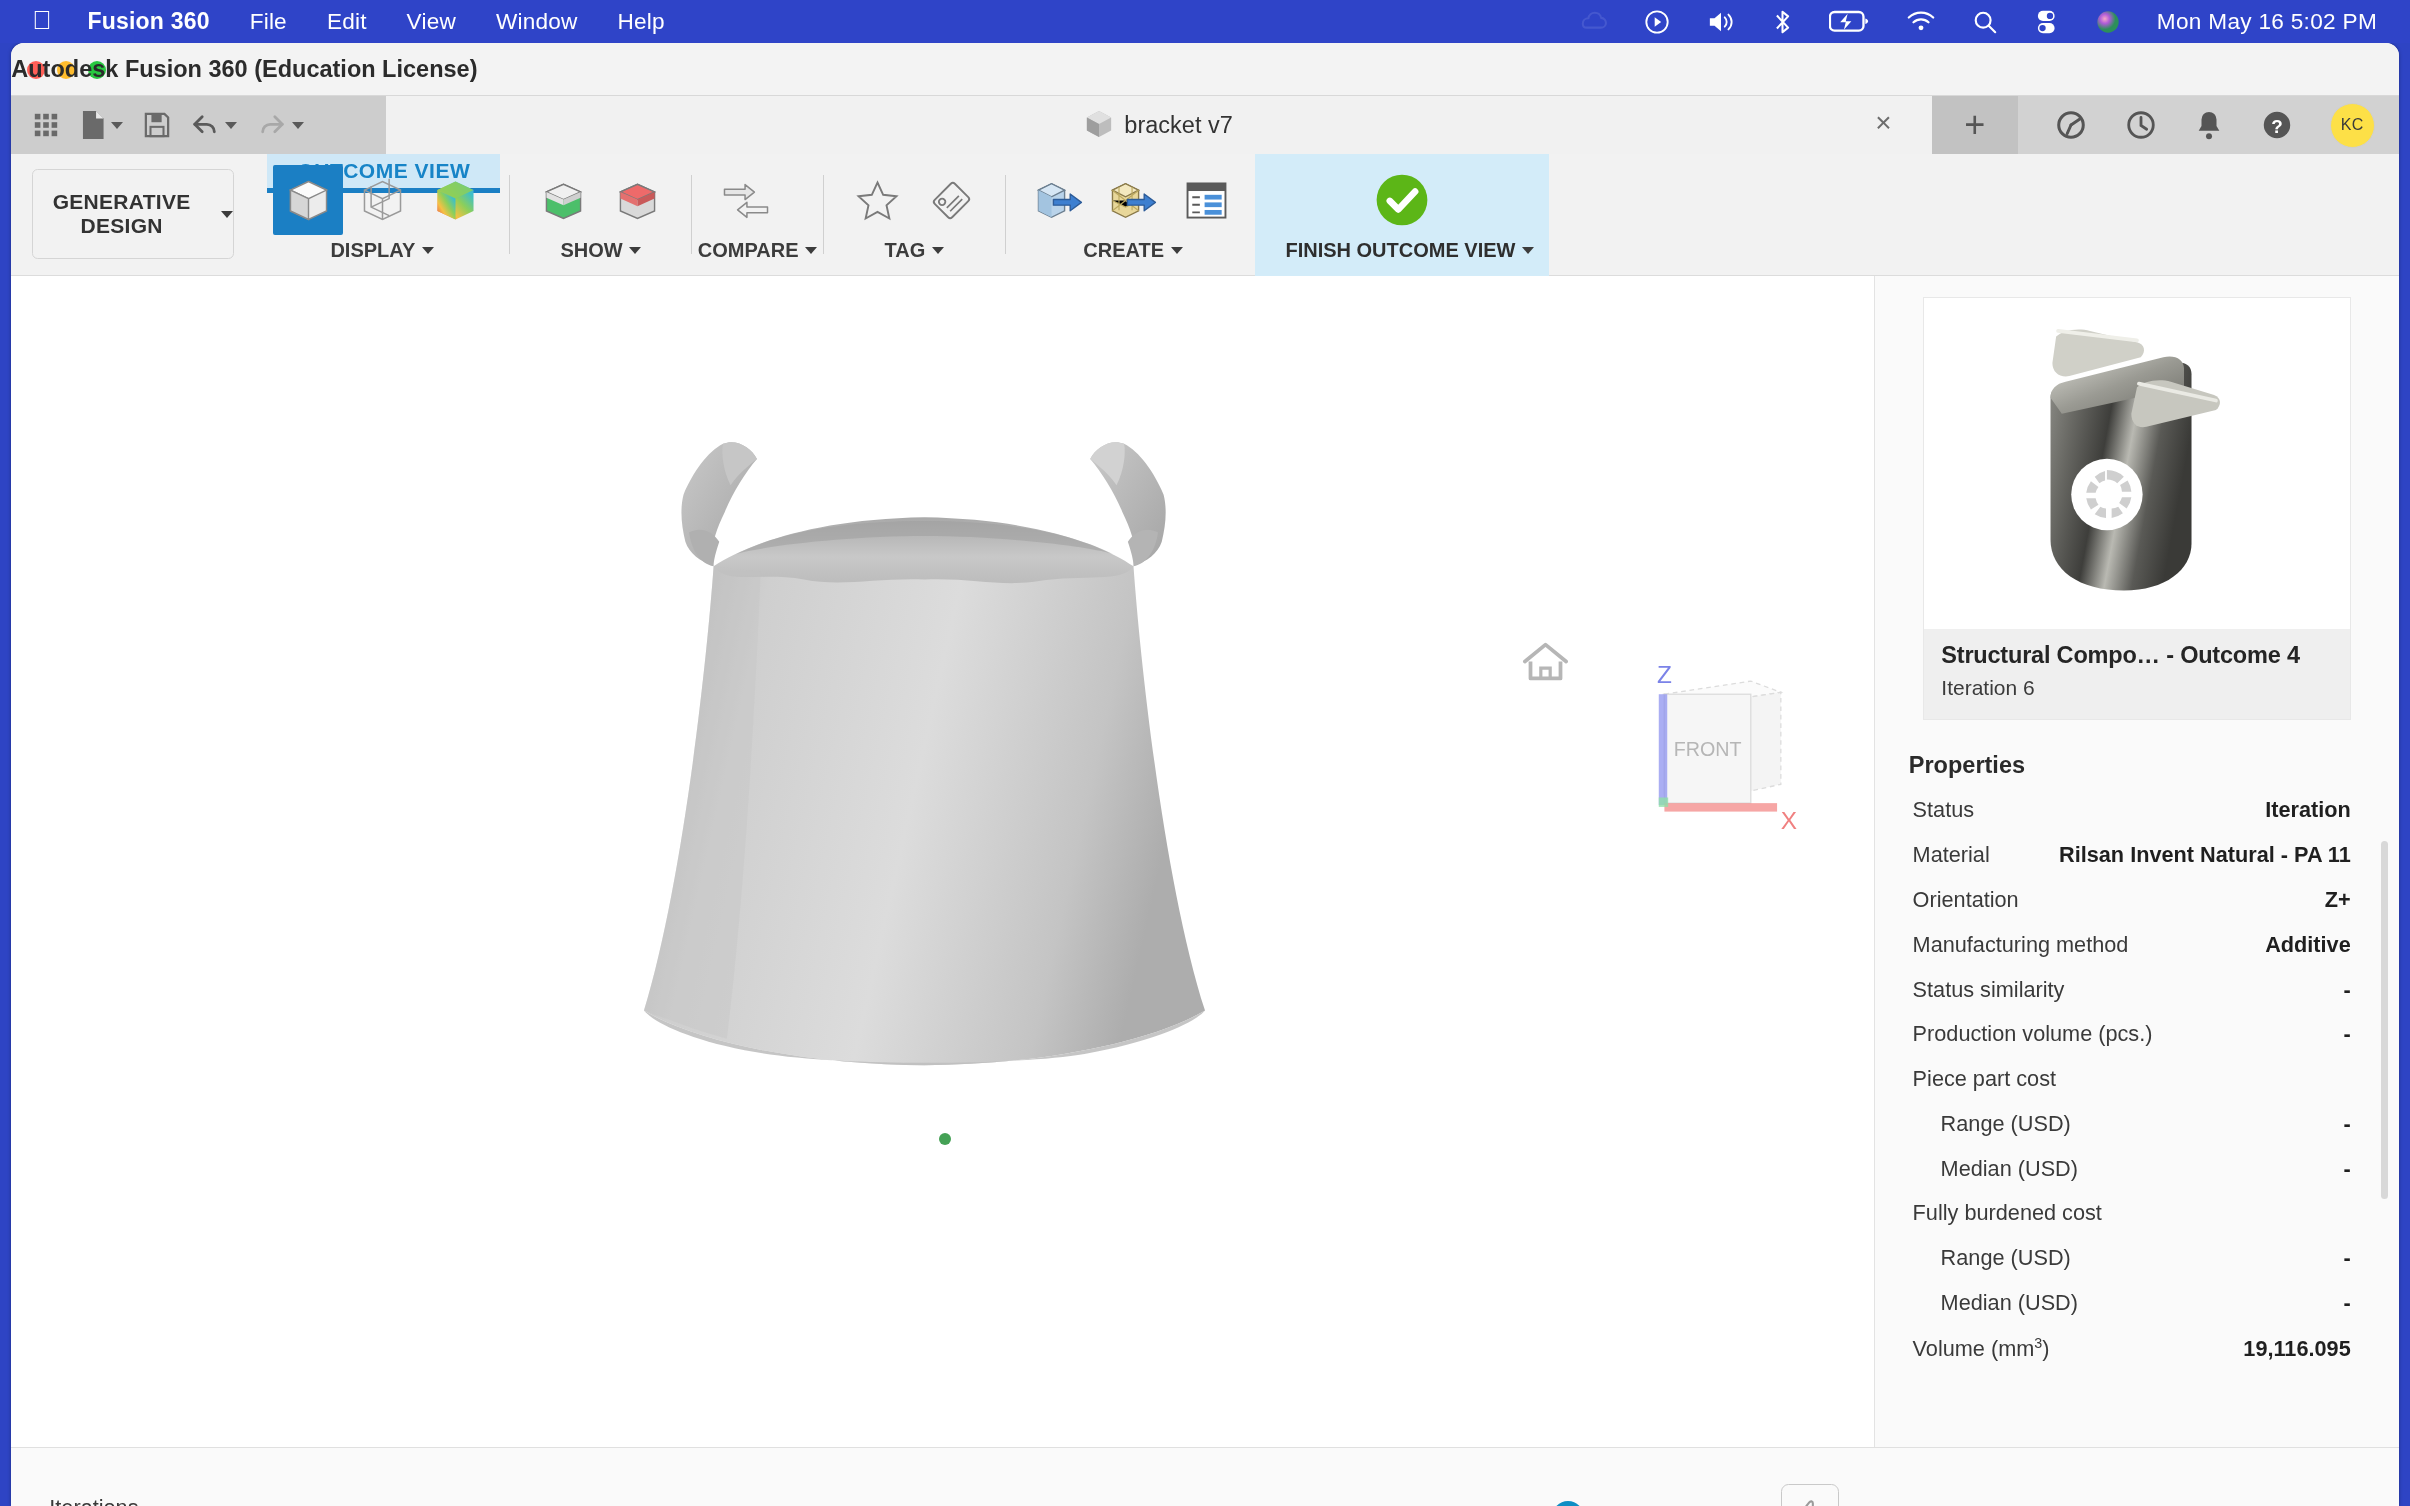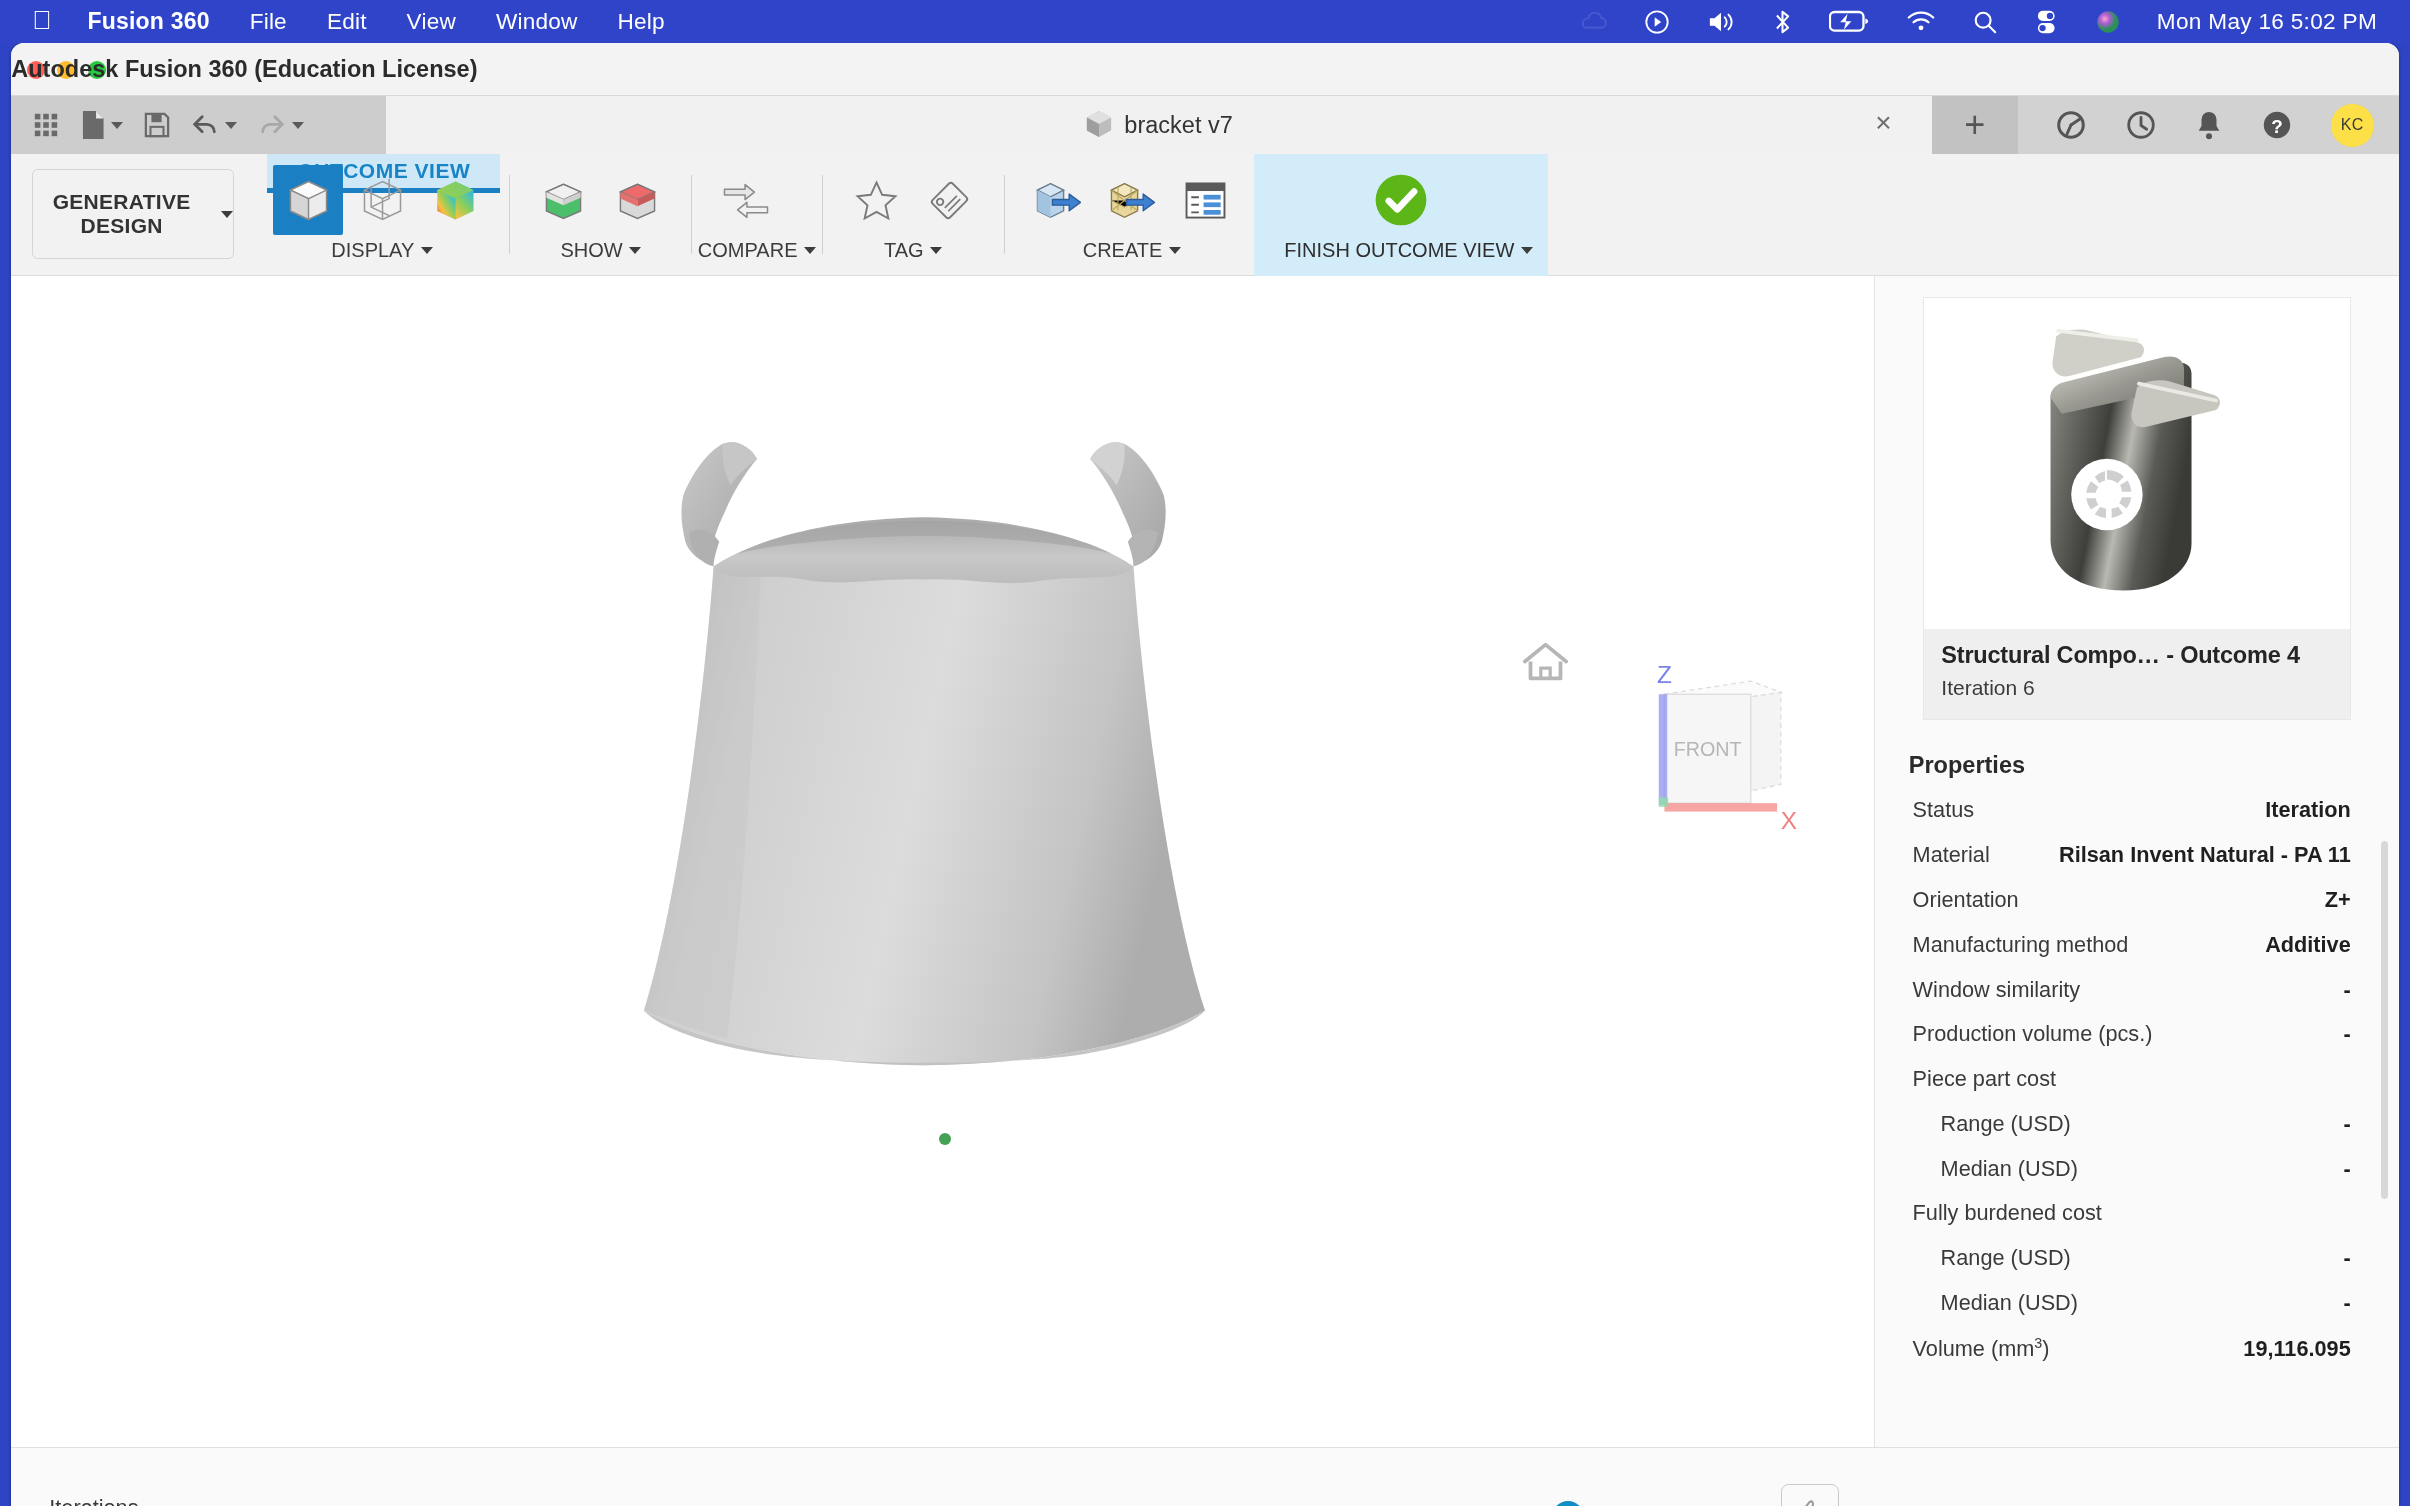--- a/index.html
+++ b/index.html
@@ -145,6 +145,7 @@
     text-align: center; font-size: 20px; color: #3c3c3c;
     display: flex; align-items: center; justify-content: center; gap: 6.6px;
     height: 30px;
+    font-weight: bold;
   }
   .sep { width: 0.9px; height: 79px; background: #d0d0d0; align-self: center; margin: 0 5.6px; }
   .cmd { width: 70px; height: 70px; display: flex; align-items: center; justify-content: center; }

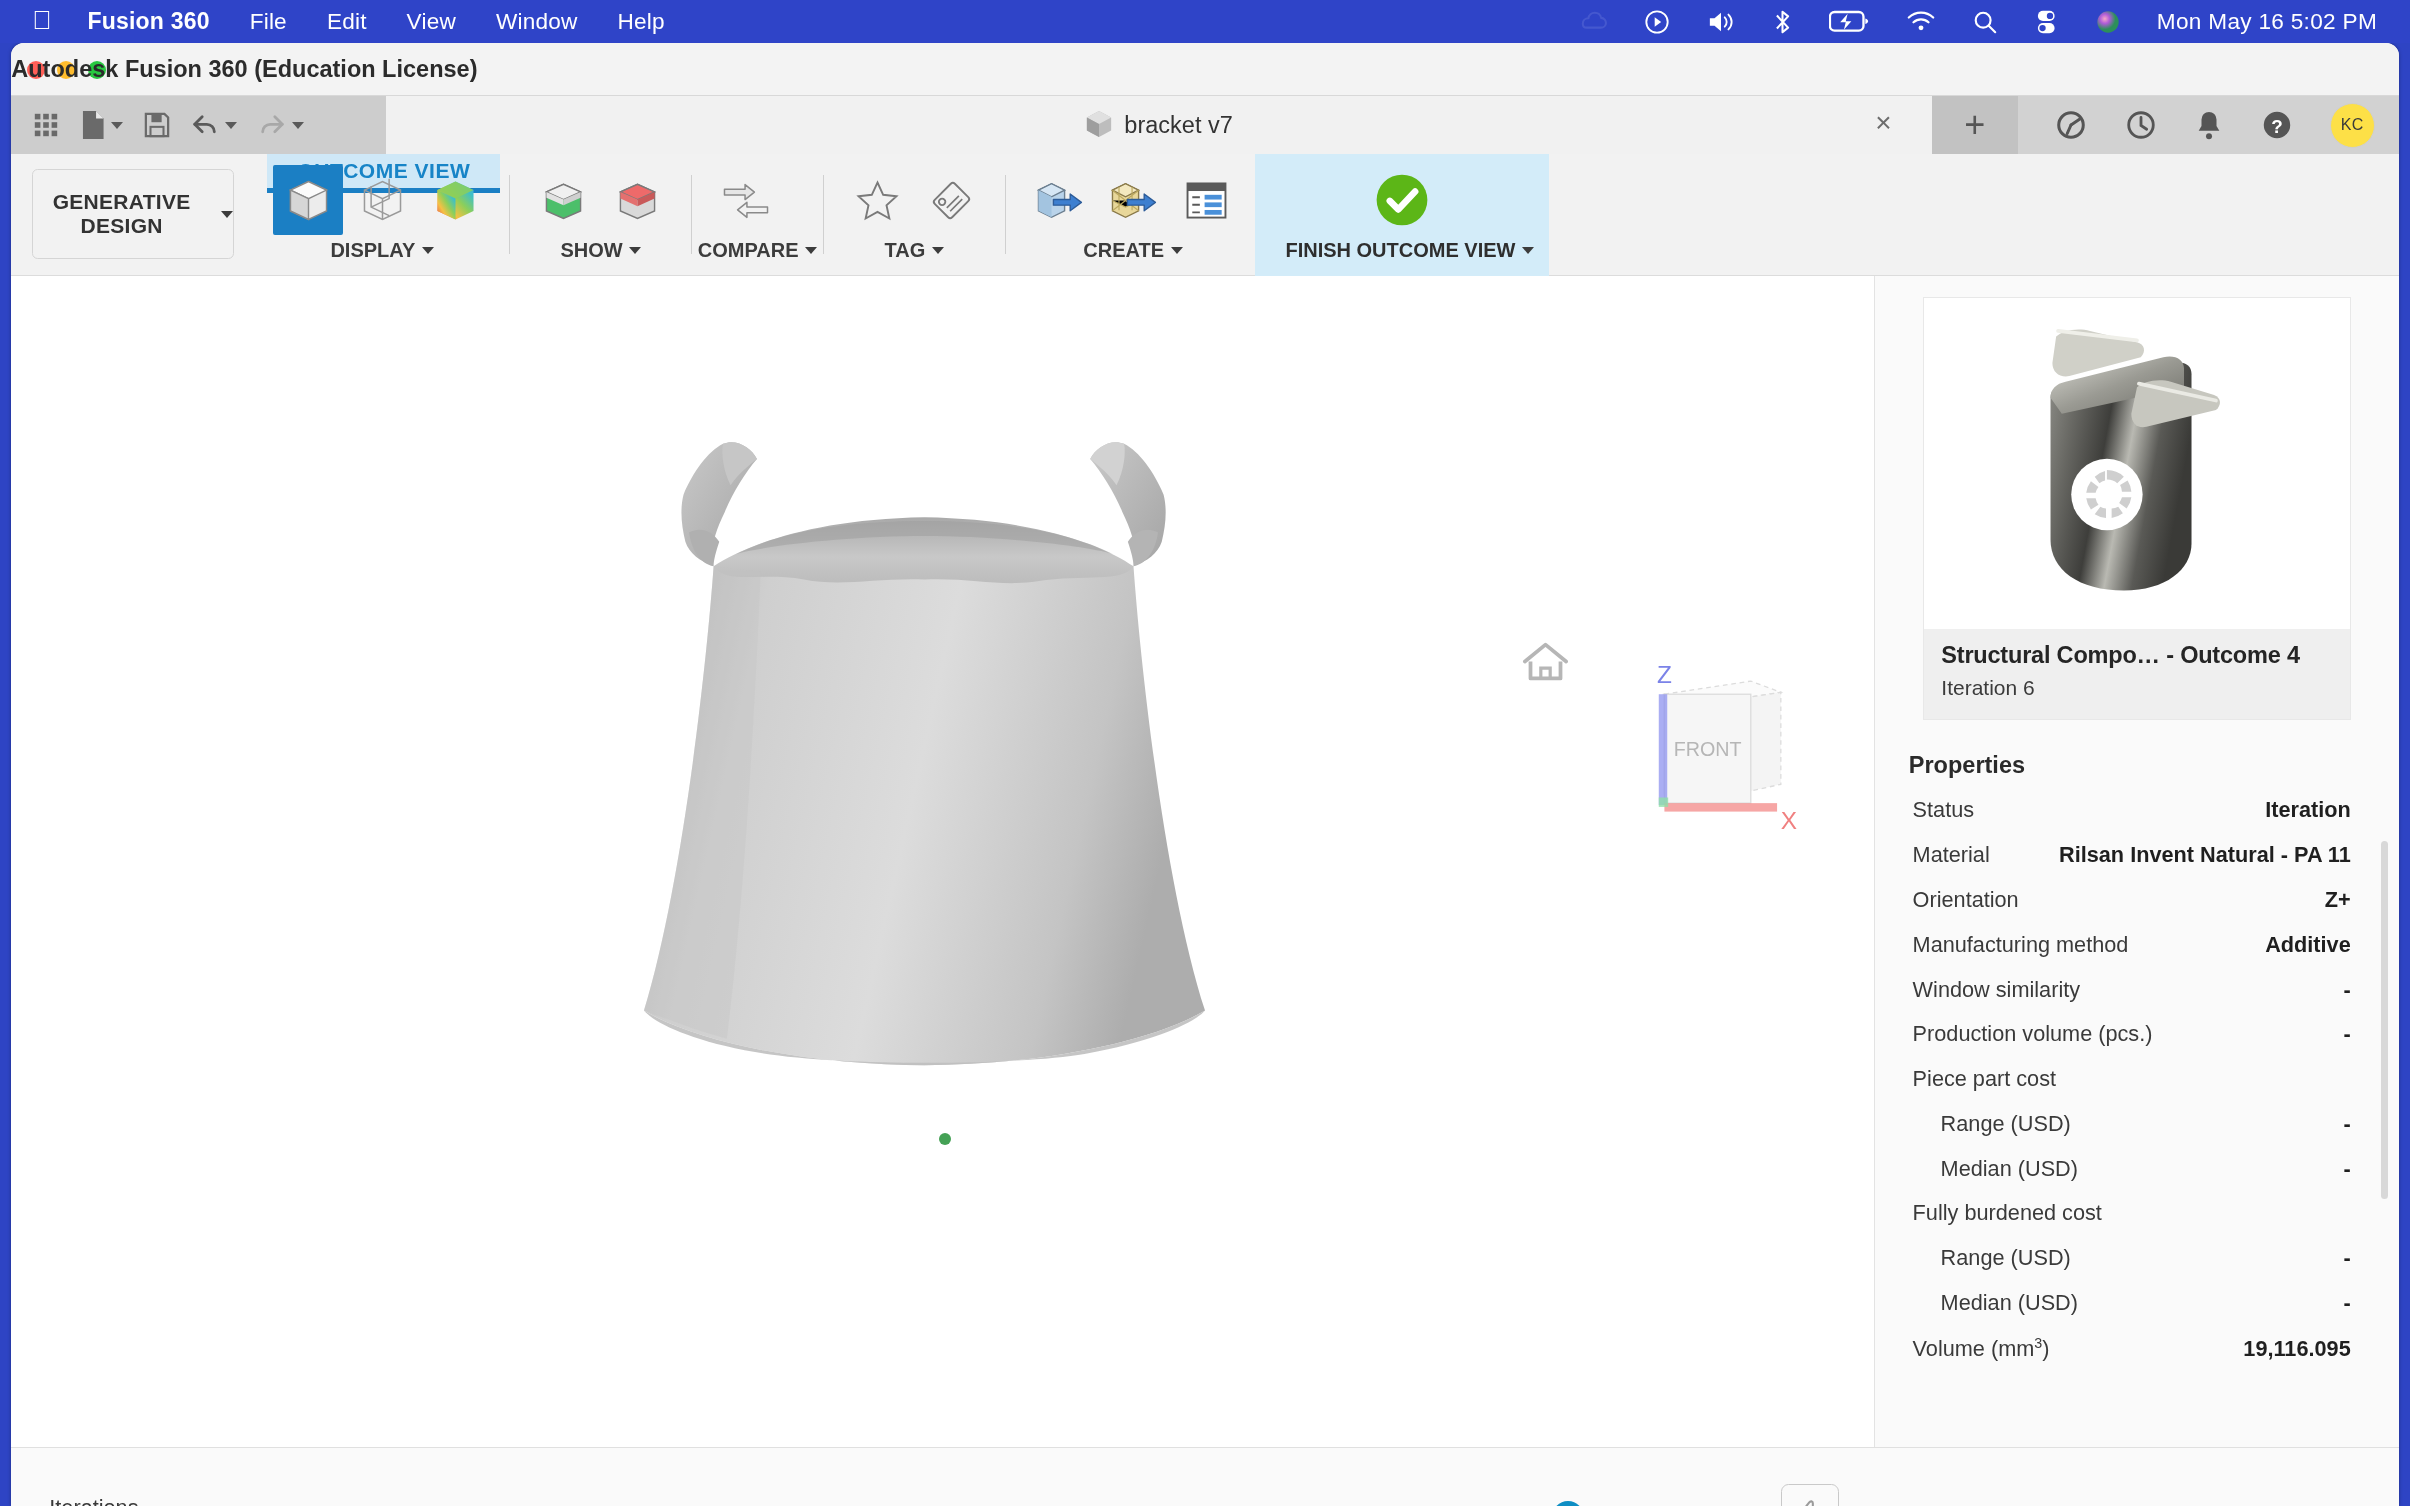--- a/index.html
+++ b/index.html
@@ -721,7 +721,7 @@
             <span class="pv">Additive</span>
           </div>
           <div class="prow">
-            <span class="pk">Window similarity</span>
+            <span class="pk">Status similarity</span>
             <span class="pv">-</span>
           </div>
           <div class="prow">

